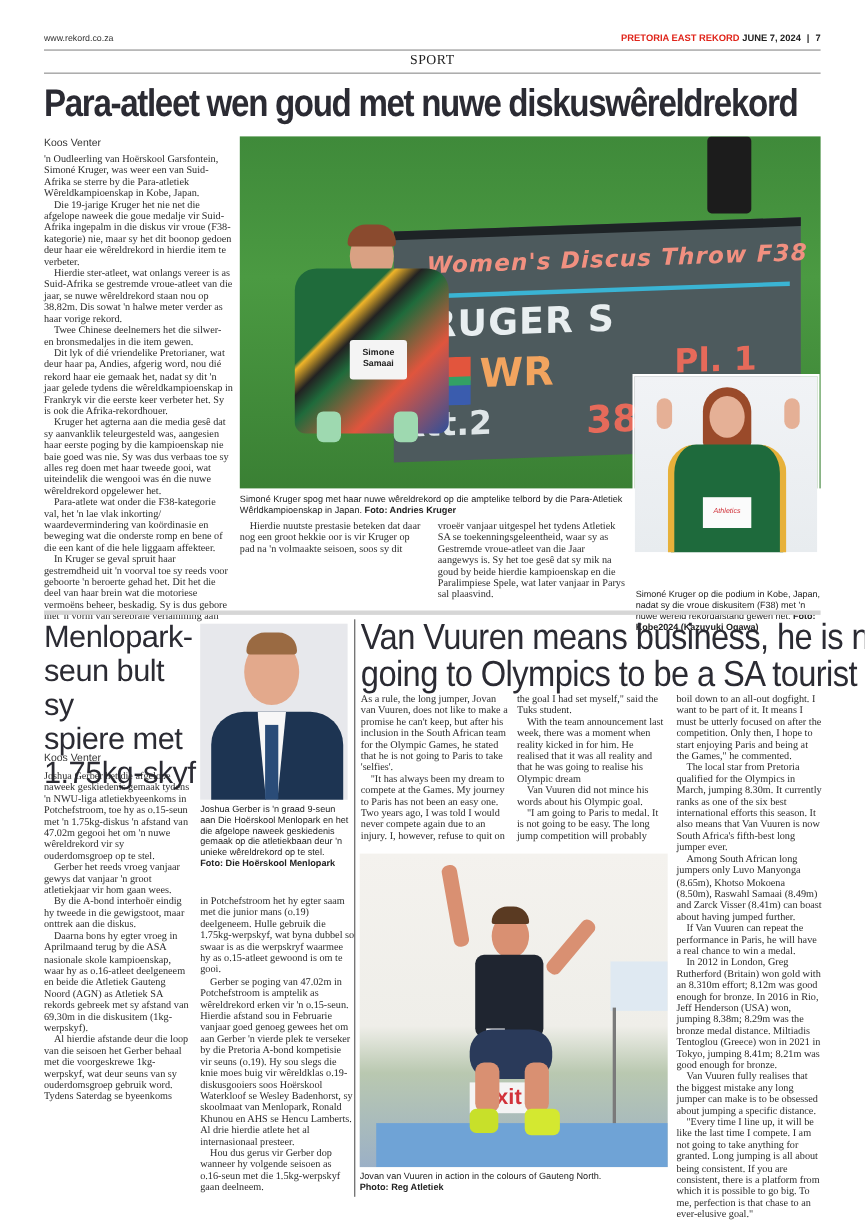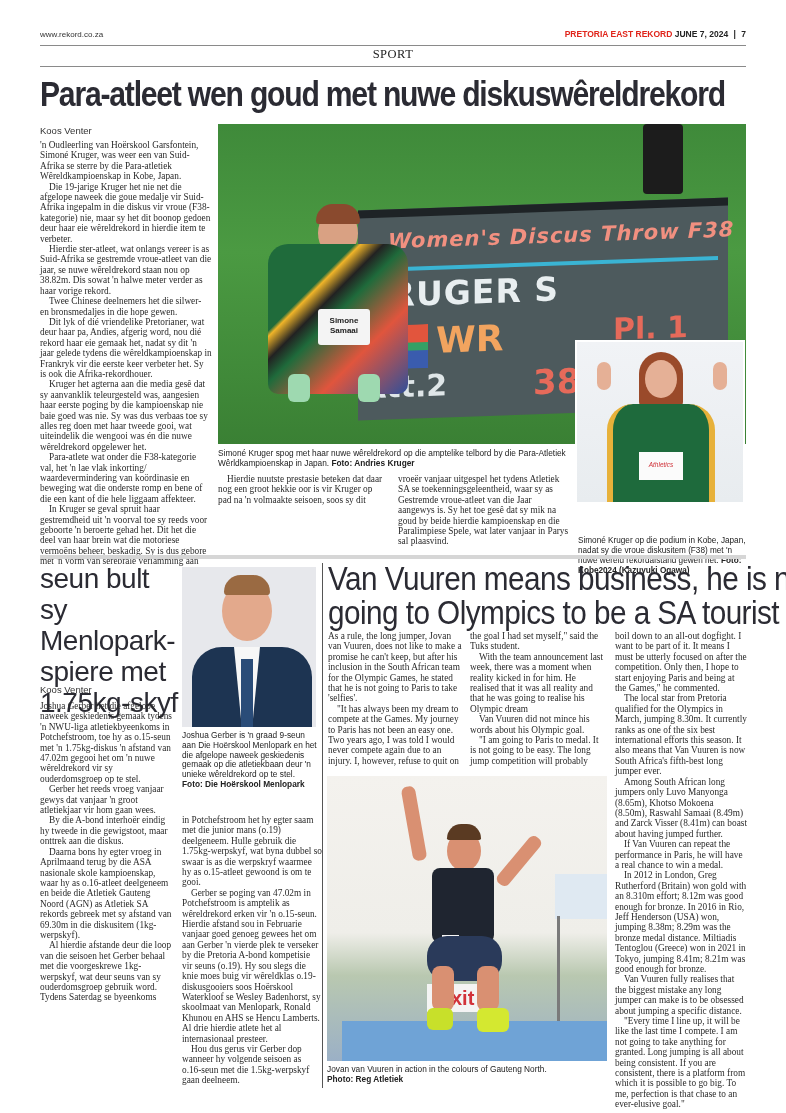--- a/index.html
+++ b/index.html
@@ -50,7 +50,7 @@
   <p class="first">'n Oudleerling van Hoërskool Garsfontein, Simoné Kruger, was weer een van Suid-Afrika se sterre by die Para-atletiek Wêreldkampioenskap in Kobe, Japan.</p>
   <p>Die 19-jarige Kruger het nie net die afgelope naweek die goue medalje vir Suid-Afrika ingepalm in die diskus vir vroue (F38-kategorie) nie, maar sy het dit boonop gedoen deur haar eie wêreldrekord in hierdie item te verbeter.</p>
   <p>Hierdie ster-atleet, wat onlangs vereer is as Suid-Afrika se gestremde vroue-atleet van die jaar, se nuwe wêreldrekord staan nou op 38.82m. Dis sowat 'n halwe meter verder as haar vorige rekord.</p>
-  <p>Twee Chinese deelnemers het die silwer- en bronsmedaljes in die hope gewen.</p>
+  <p>Twee Chinese deelnemers het die silwer- en bronsmedaljes in die item gewen.</p>
   <p>Dit lyk of dié vriendelike Pretorianer, wat deur haar pa, Andies, afgerig word, nou dié rekord haar eie gemaak het, nadat sy dit 'n jaar gelede tydens die wêreldkampioenskap in Frankryk vir die eerste keer verbeter het. Sy is ook die Afrika-rekordhouer.</p>
   <p>Kruger het agterna aan die media gesê dat sy aanvanklik teleurgesteld was, aangesien haar eerste poging by die kampioenskap nie baie goed was nie. Sy was dus verbaas toe sy alles reg doen met haar tweede gooi, wat uiteindelik die wengooi was én die nuwe wêreldrekord opgelewer het.</p>
   <p>Para-atlete wat onder die F38-kategorie val, het 'n lae vlak inkorting/ waardevermindering van koördinasie en beweging wat die onderste romp en bene of die een kant of die hele liggaam affekteer.</p>

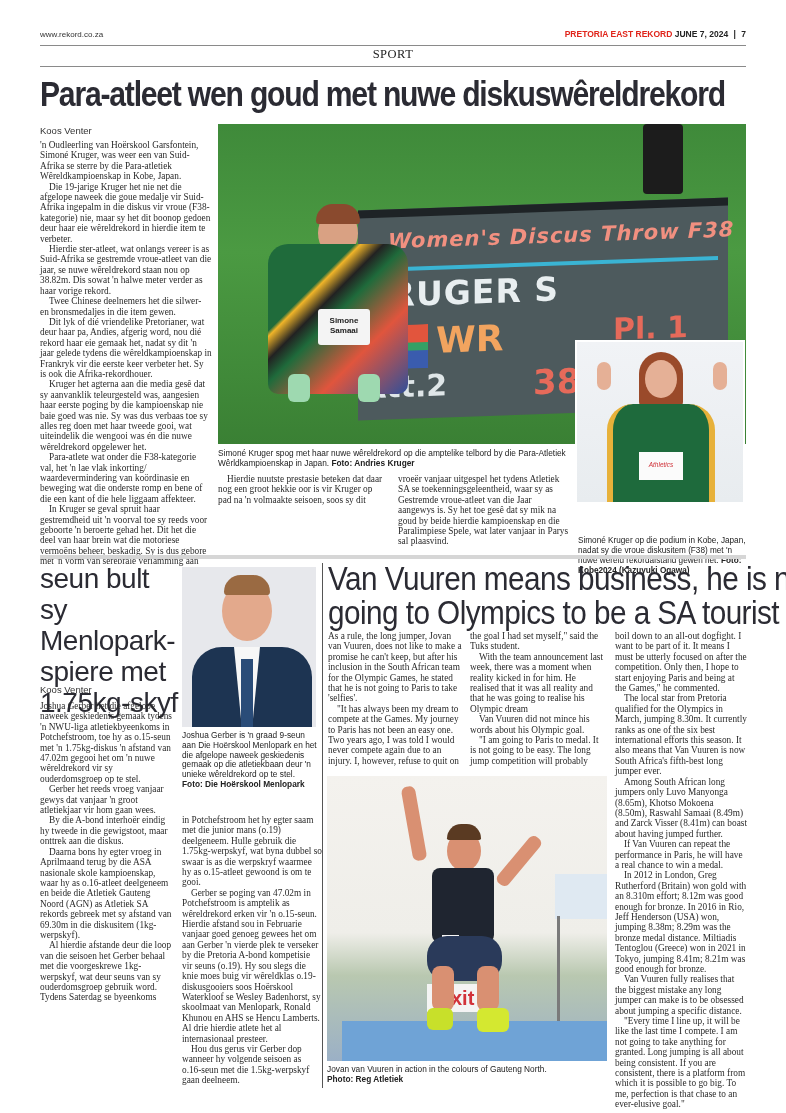--- a/index.html
+++ b/index.html
@@ -122,8 +122,8 @@
 <div class="divider-grey" style="top:555px;"></div>
 
 <div class="h2" style="left:40px;top:563px;width:140px;font-size:28px;line-height:31px;letter-spacing:-0.5px;">
+  <div>Menlopark-</div>
   <div>seun bult sy</div>
-  <div>Menlopark-</div>
   <div>spiere met</div>
   <div>1.75kg-skyf</div>
 </div>

